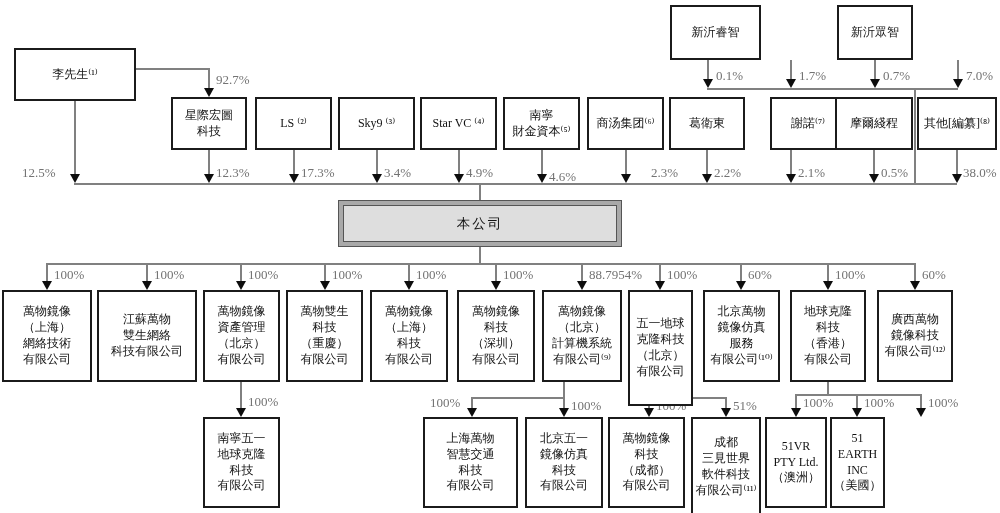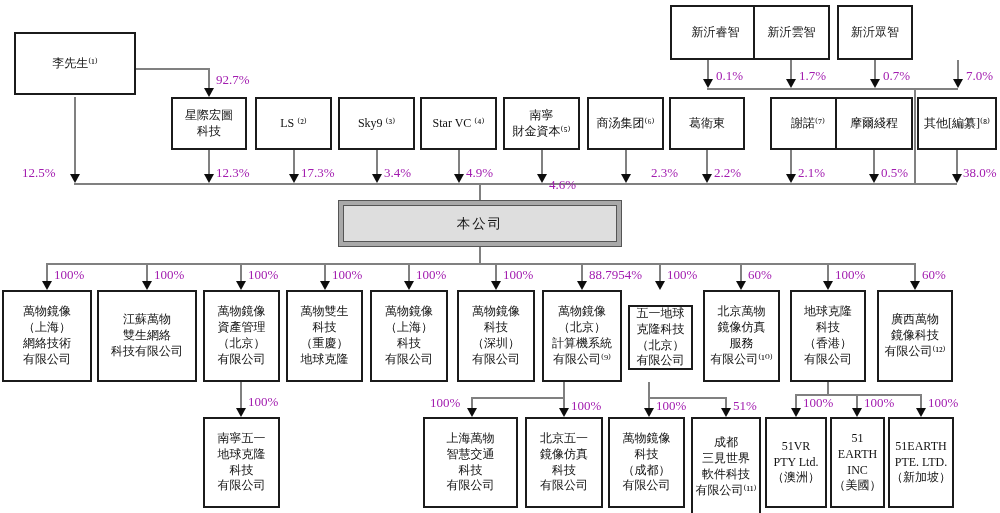--- a/index.html
+++ b/index.html
@@ -152,7 +152,6 @@
   <div class="node" style="left:14px;top:32px;width:122px;height:63px">李先生⁽¹⁾</div>
 
   <div class="node" style="left:670px;top:5px;width:91px;height:55px">新沂睿智</div>
-  <div class="node" style="left:753px;top:5px;width:77px;height:55px">新沂雲智</div>
   <div class="node" style="left:837px;top:5px;width:76px;height:55px">新沂眾智</div>
 
   <div class="node" style="left:171px;top:97px;width:76px;height:53px">星際宏圖

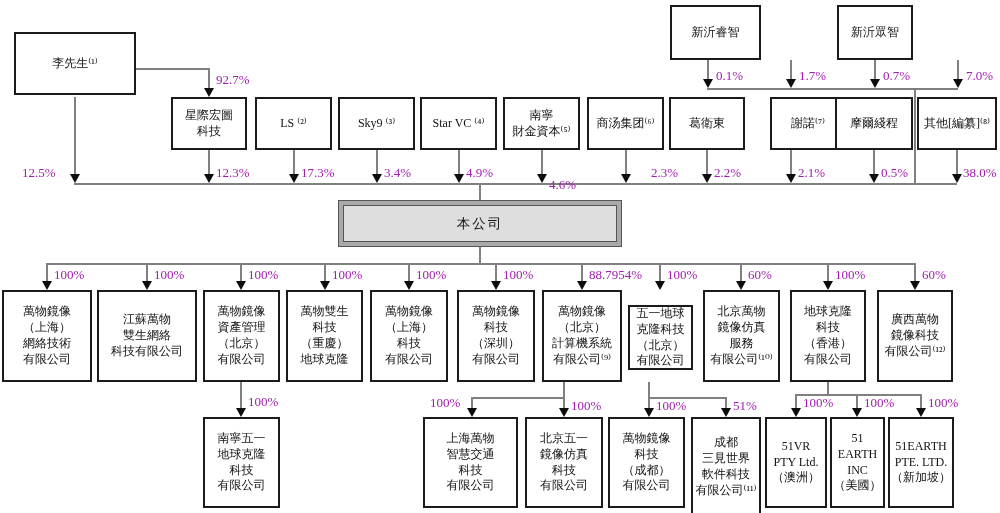--- a/index.html
+++ b/index.html
@@ -149,7 +149,7 @@
   <span class="pct" style="left:864px;top:396px">100%</span>
   <span class="pct" style="left:928px;top:396px">100%</span>
 
-  <div class="node" style="left:14px;top:32px;width:122px;height:63px">李先生⁽¹⁾</div>
+  <div class="node" style="left:14px;top:48px;width:122px;height:53px">李先生⁽¹⁾</div>
 
   <div class="node" style="left:670px;top:5px;width:91px;height:55px">新沂睿智</div>
   <div class="node" style="left:837px;top:5px;width:76px;height:55px">新沂眾智</div>

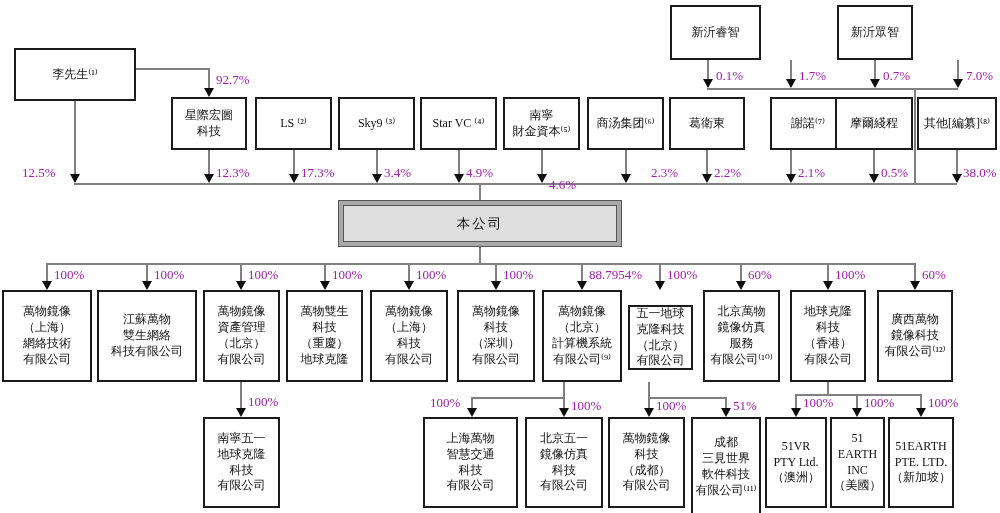--- a/index.html
+++ b/index.html
@@ -15,7 +15,7 @@
   .vl{position:absolute;width:1.5px;background:#808080;}
   .ah{position:absolute;width:0;height:0;border-left:5px solid transparent;
       border-right:5px solid transparent;border-top:9px solid #0d0d0d;}
-  .pct{position:absolute;font-size:13px;line-height:14px;white-space:nowrap;color:#a21caf;}
+  .pct{position:absolute;font-size:13px;line-height:14px;white-space:nowrap;color:#737373;}
 </style>
 </head>
 <body>

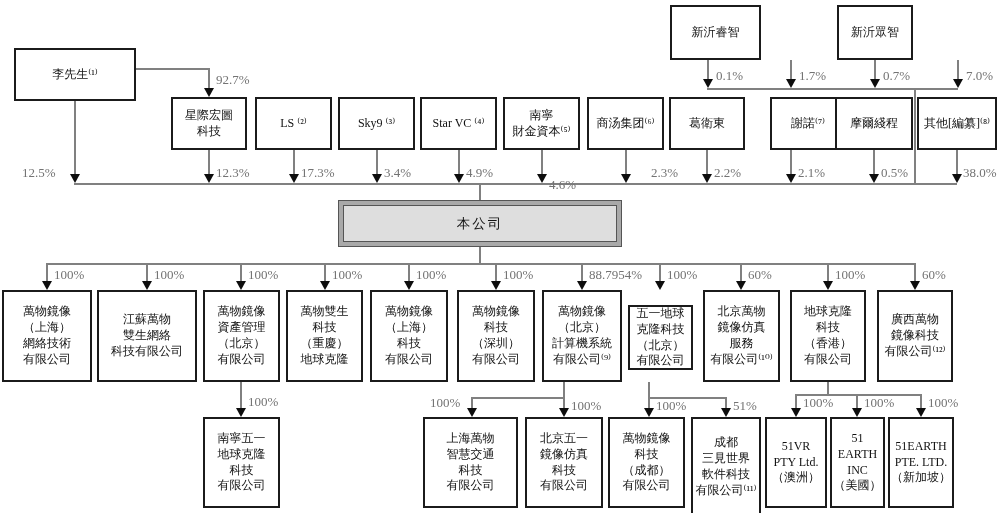--- a/index.html
+++ b/index.html
@@ -123,7 +123,7 @@
   <span class="pct" style="left:301px;top:166px">17.3%</span>
   <span class="pct" style="left:384px;top:166px">3.4%</span>
   <span class="pct" style="left:466px;top:166px">4.9%</span>
-  <span class="pct" style="left:549px;top:178px">4.6%</span>
+  <span class="pct" style="left:549px;top:170px">4.6%</span>
   <span class="pct" style="left:651px;top:166px">2.3%</span>
   <span class="pct" style="left:714px;top:166px">2.2%</span>
   <span class="pct" style="left:798px;top:166px">2.1%</span>

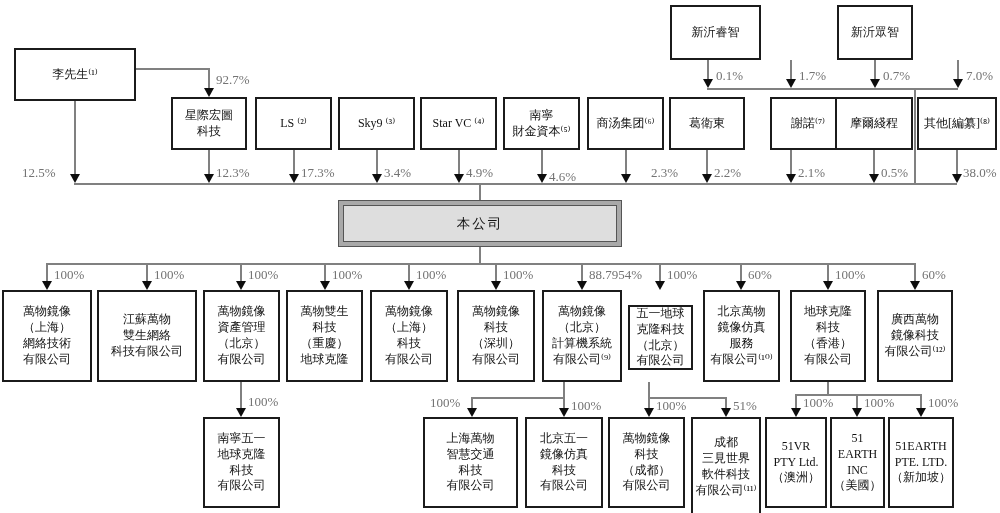--- a/index.html
+++ b/index.html
@@ -183,7 +183,7 @@
   <div class="node" style="left:286px;top:290px;width:77px;height:92px">萬物雙生
 科技
 （重慶）
-地球克隆</div>
+有限公司</div>
   <div class="node" style="left:370px;top:290px;width:78px;height:92px">萬物鏡像
 （上海）
 科技

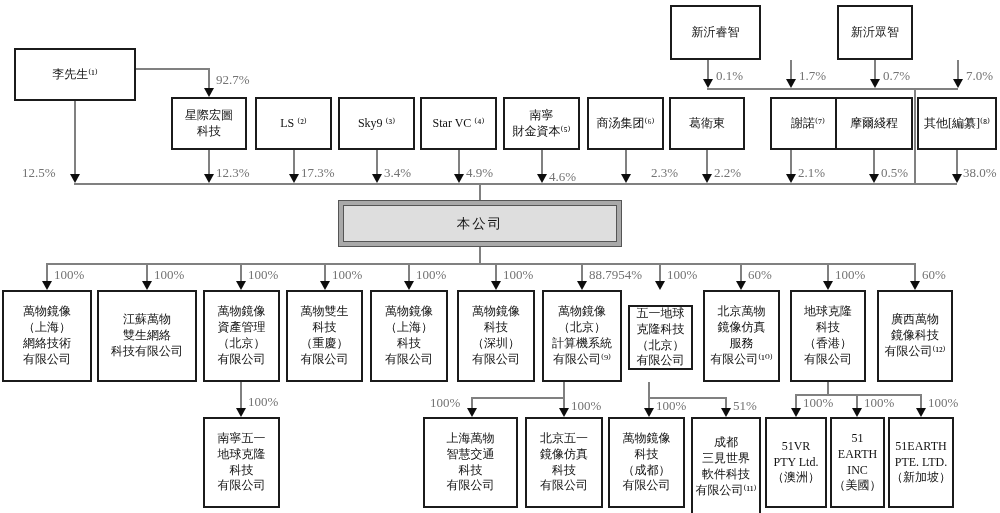--- a/index.html
+++ b/index.html
@@ -196,7 +196,7 @@
 （北京）
 計算機系統
 有限公司⁽⁹⁾</div>
-  <div class="node" style="left:628px;top:305px;width:65px;height:65px">五一地球
+  <div class="node" style="left:628px;top:290px;width:65px;height:116px">五一地球
 克隆科技
 （北京）
 有限公司</div>

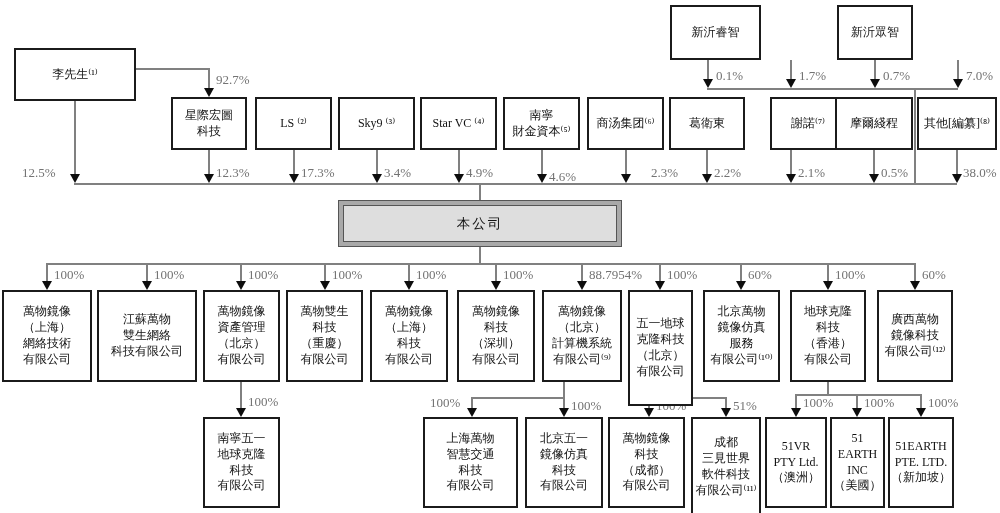--- a/index.html
+++ b/index.html
@@ -239,9 +239,6 @@
 EARTH
 INC
 （美國）</div>
-  <div class="node" style="left:888px;top:417px;width:66px;height:91px">51EARTH
-PTE. LTD.
-（新加坡）</div>
 
 </div>
 

